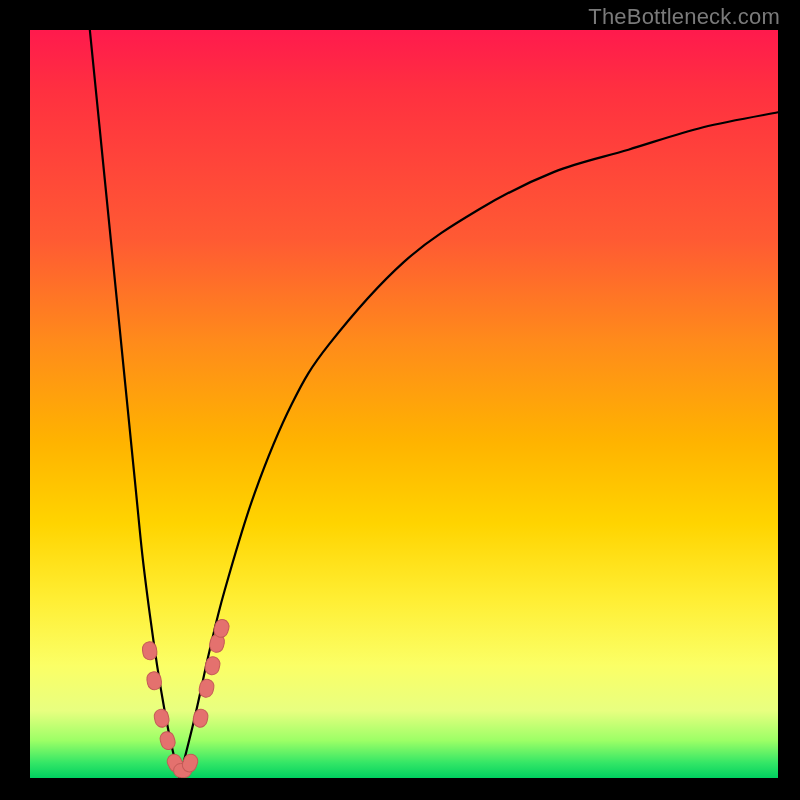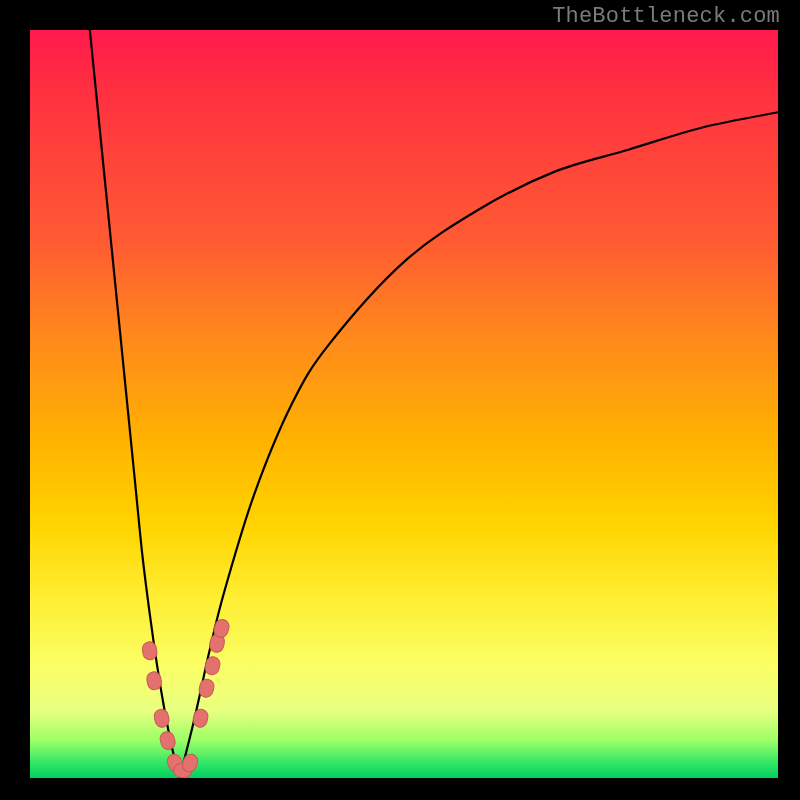--- a/index.html
+++ b/index.html
@@ -16,7 +16,6 @@
     width: 800px;
     height: 692px;
     background: #000;
-    font-family: Liberation Mono, monospace;
   }
   .plot-area {
     position: absolute;

